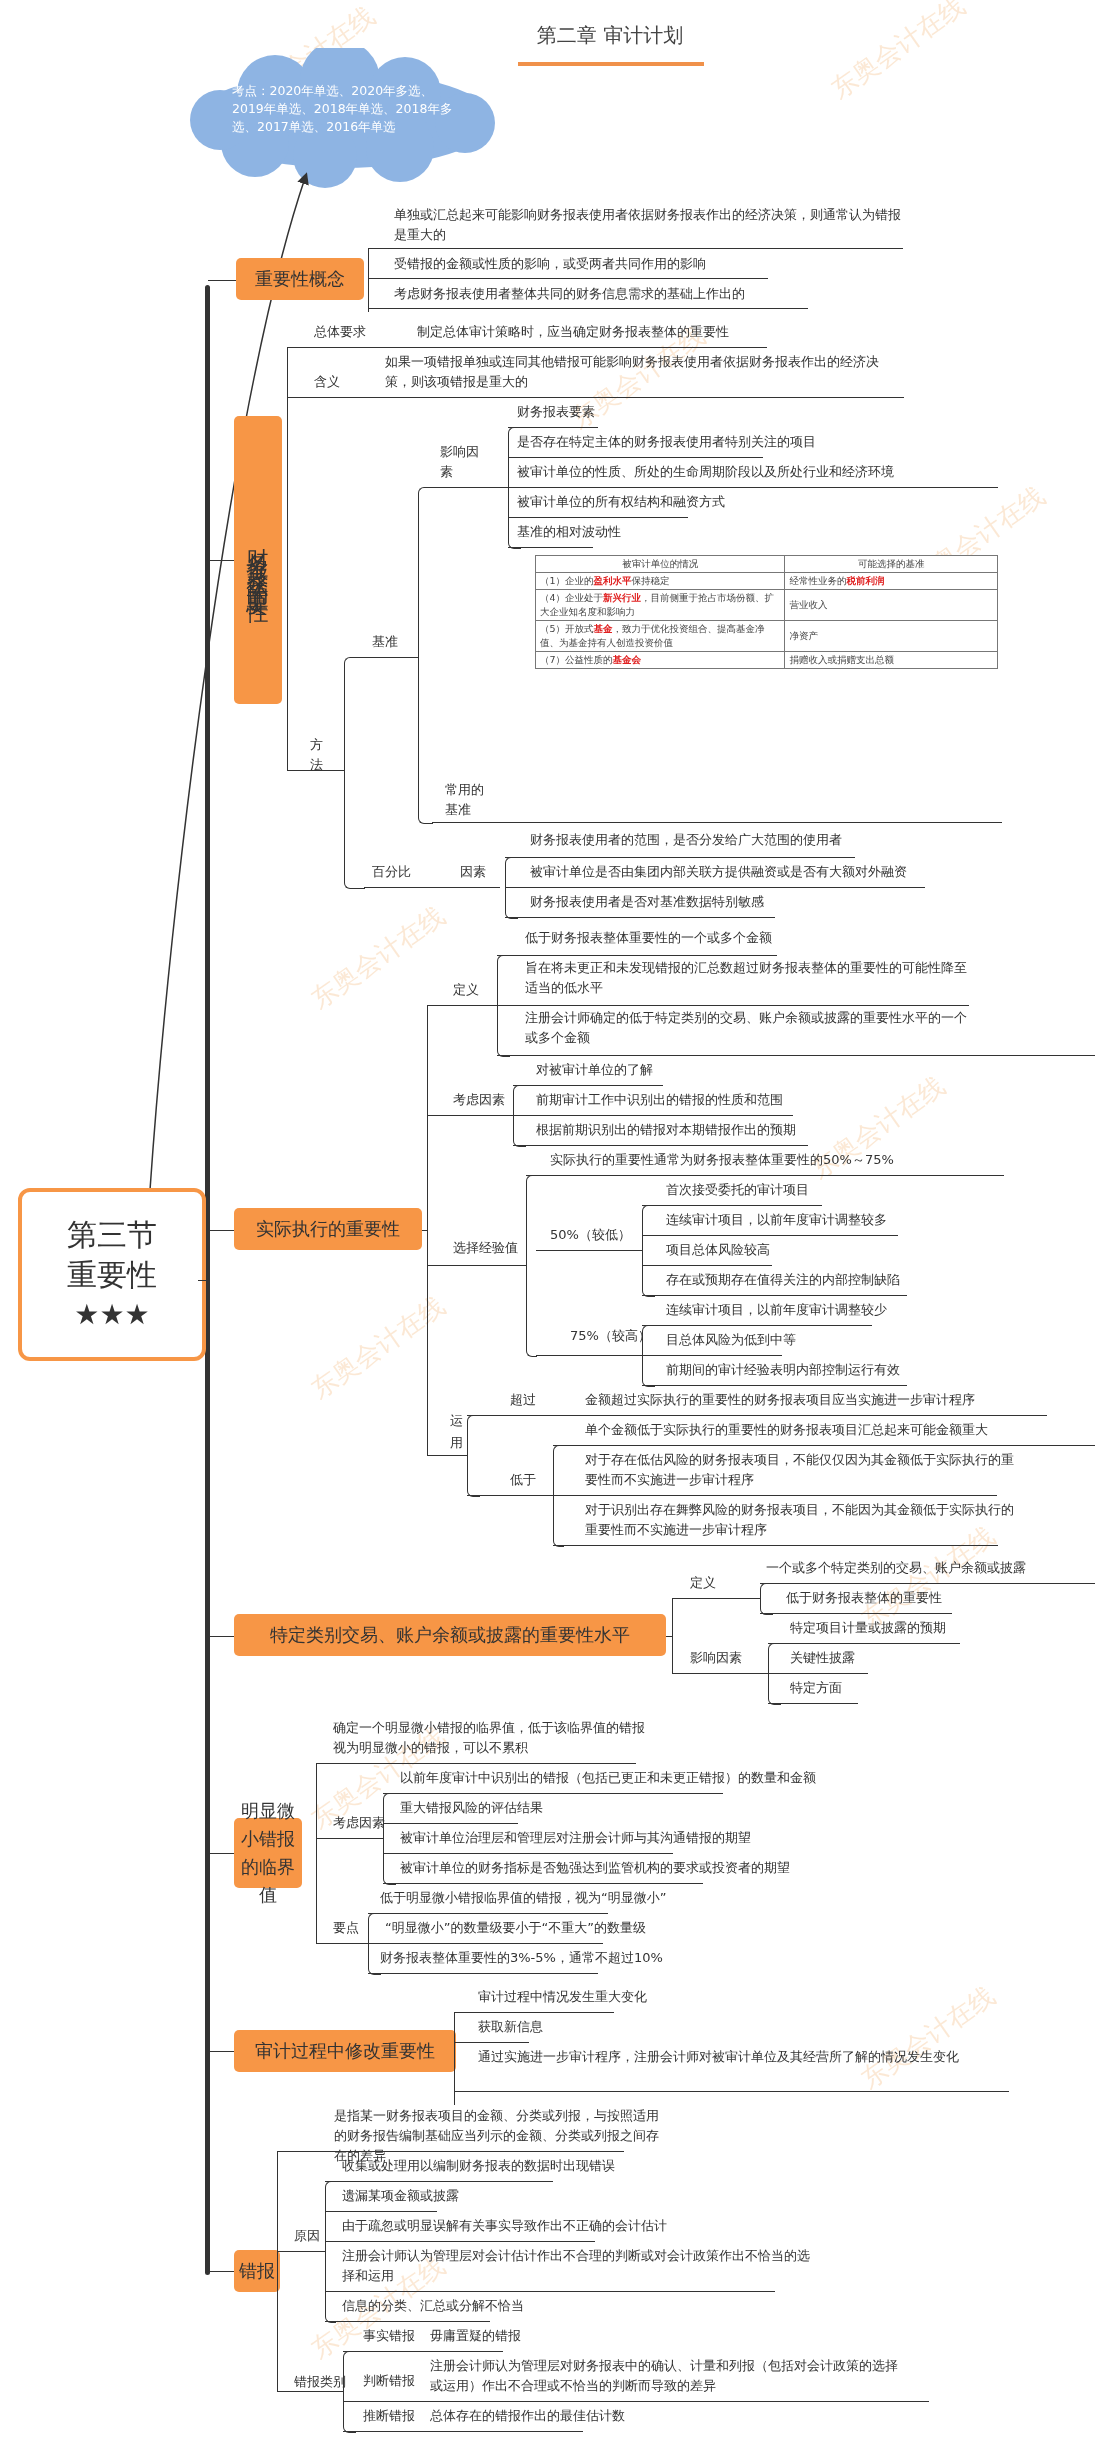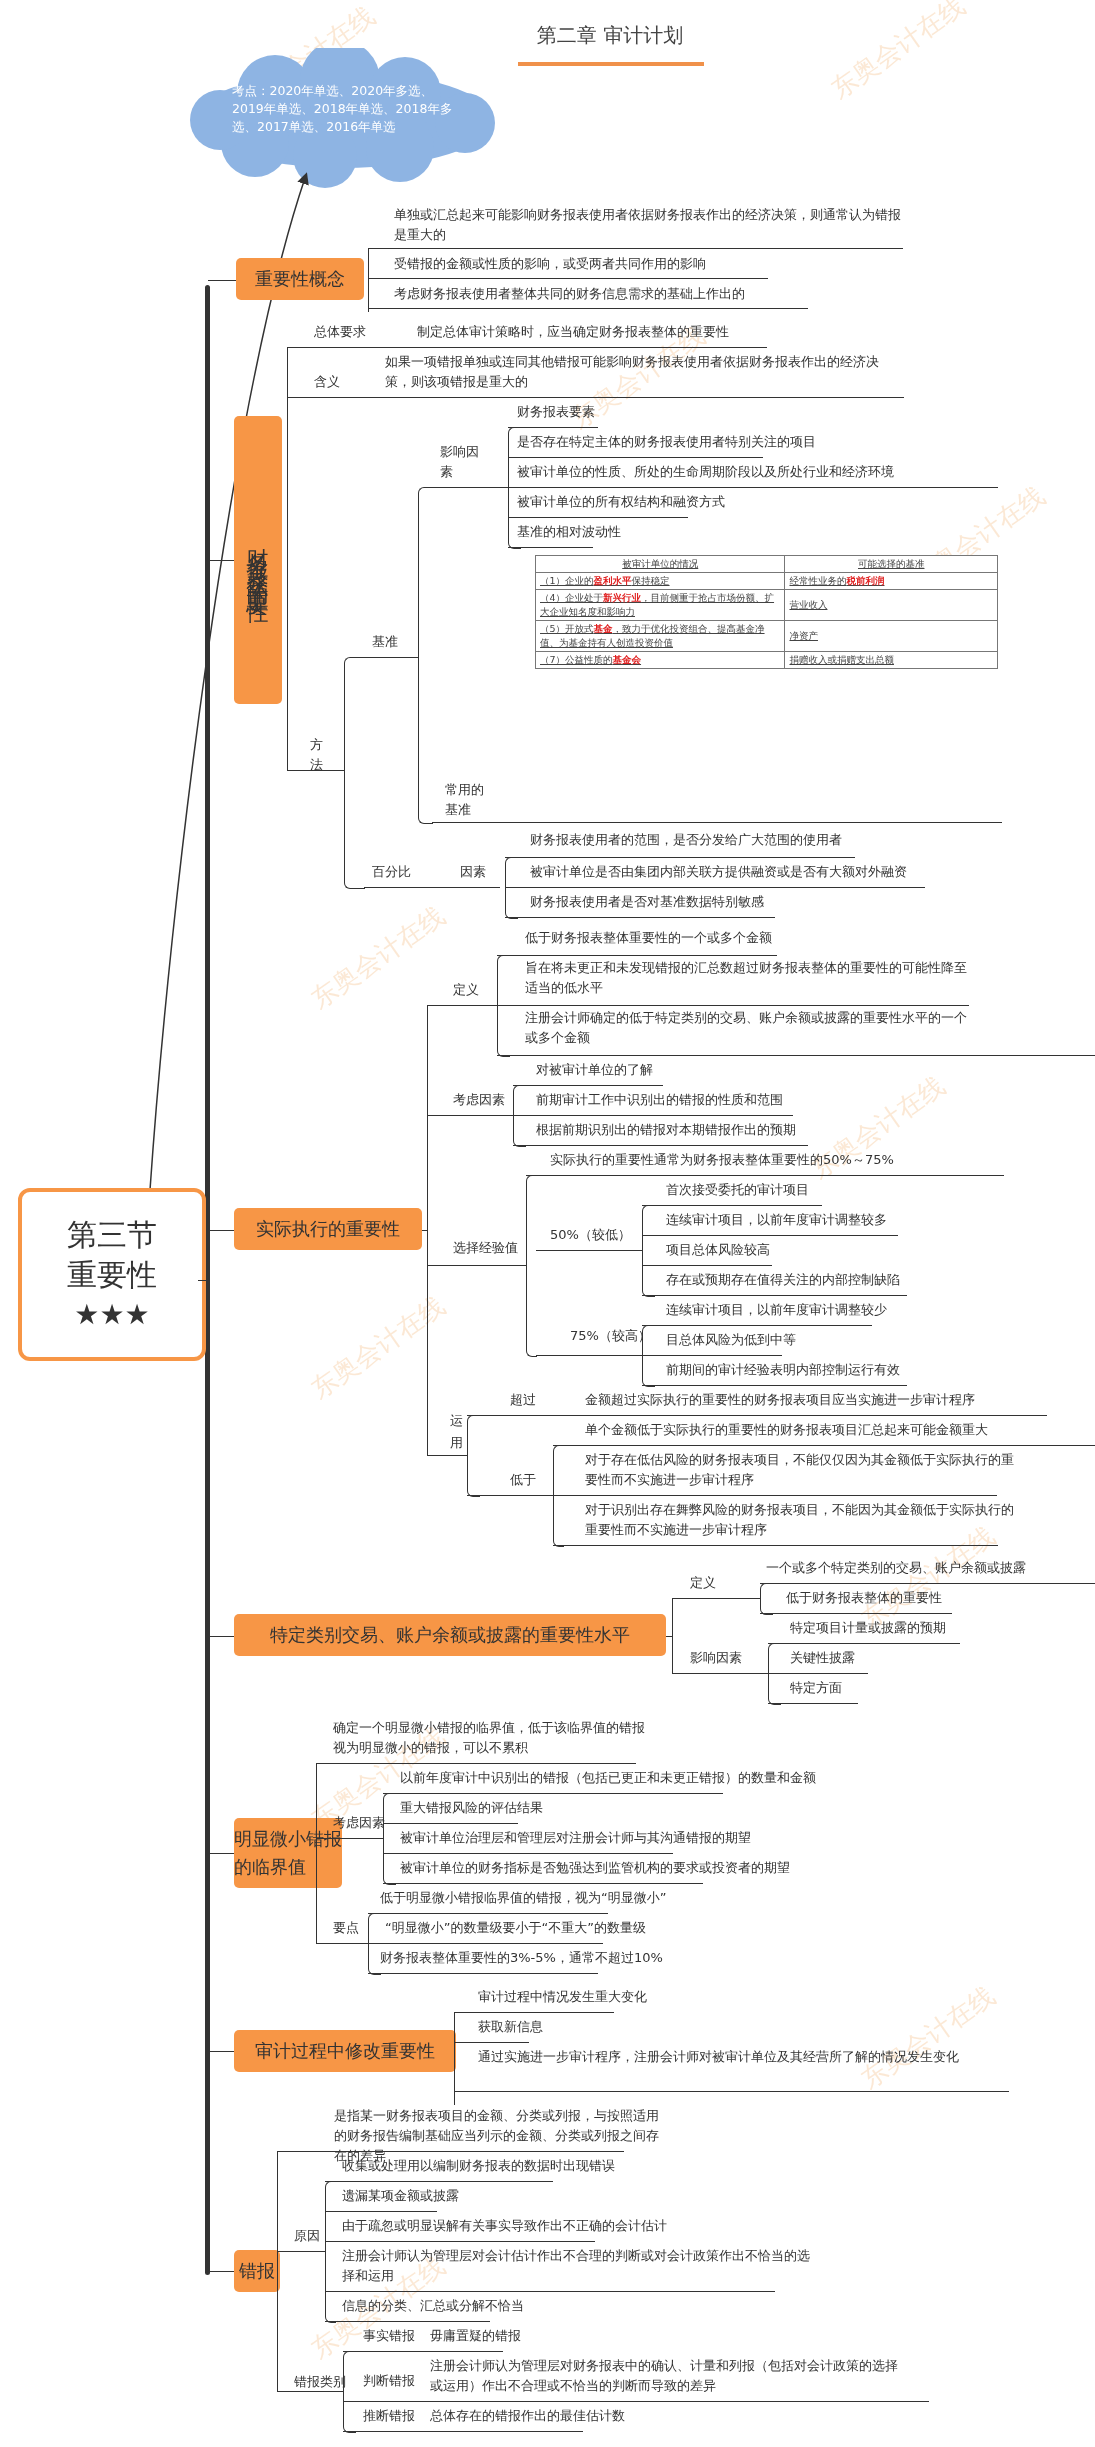--- a/index.html
+++ b/index.html
@@ -18,7 +18,7 @@
   .topic {
     position:absolute; background:#f79646; border-radius:5px;
     color:#333; font-size:18px; line-height:24px;
-    display:flex; align-items:center; justify-content:center; text-align:left;
+    display:flex; align-items:center; justify-content:center; text-align:center;
   }
   .title { position:absolute; left:510px; top:22px; width:200px; text-align:center; font-size:20px; color:#444; }
   .title-line { position:absolute; left:518px; top:62px; width:186px; height:4px; background:#f0914a; }

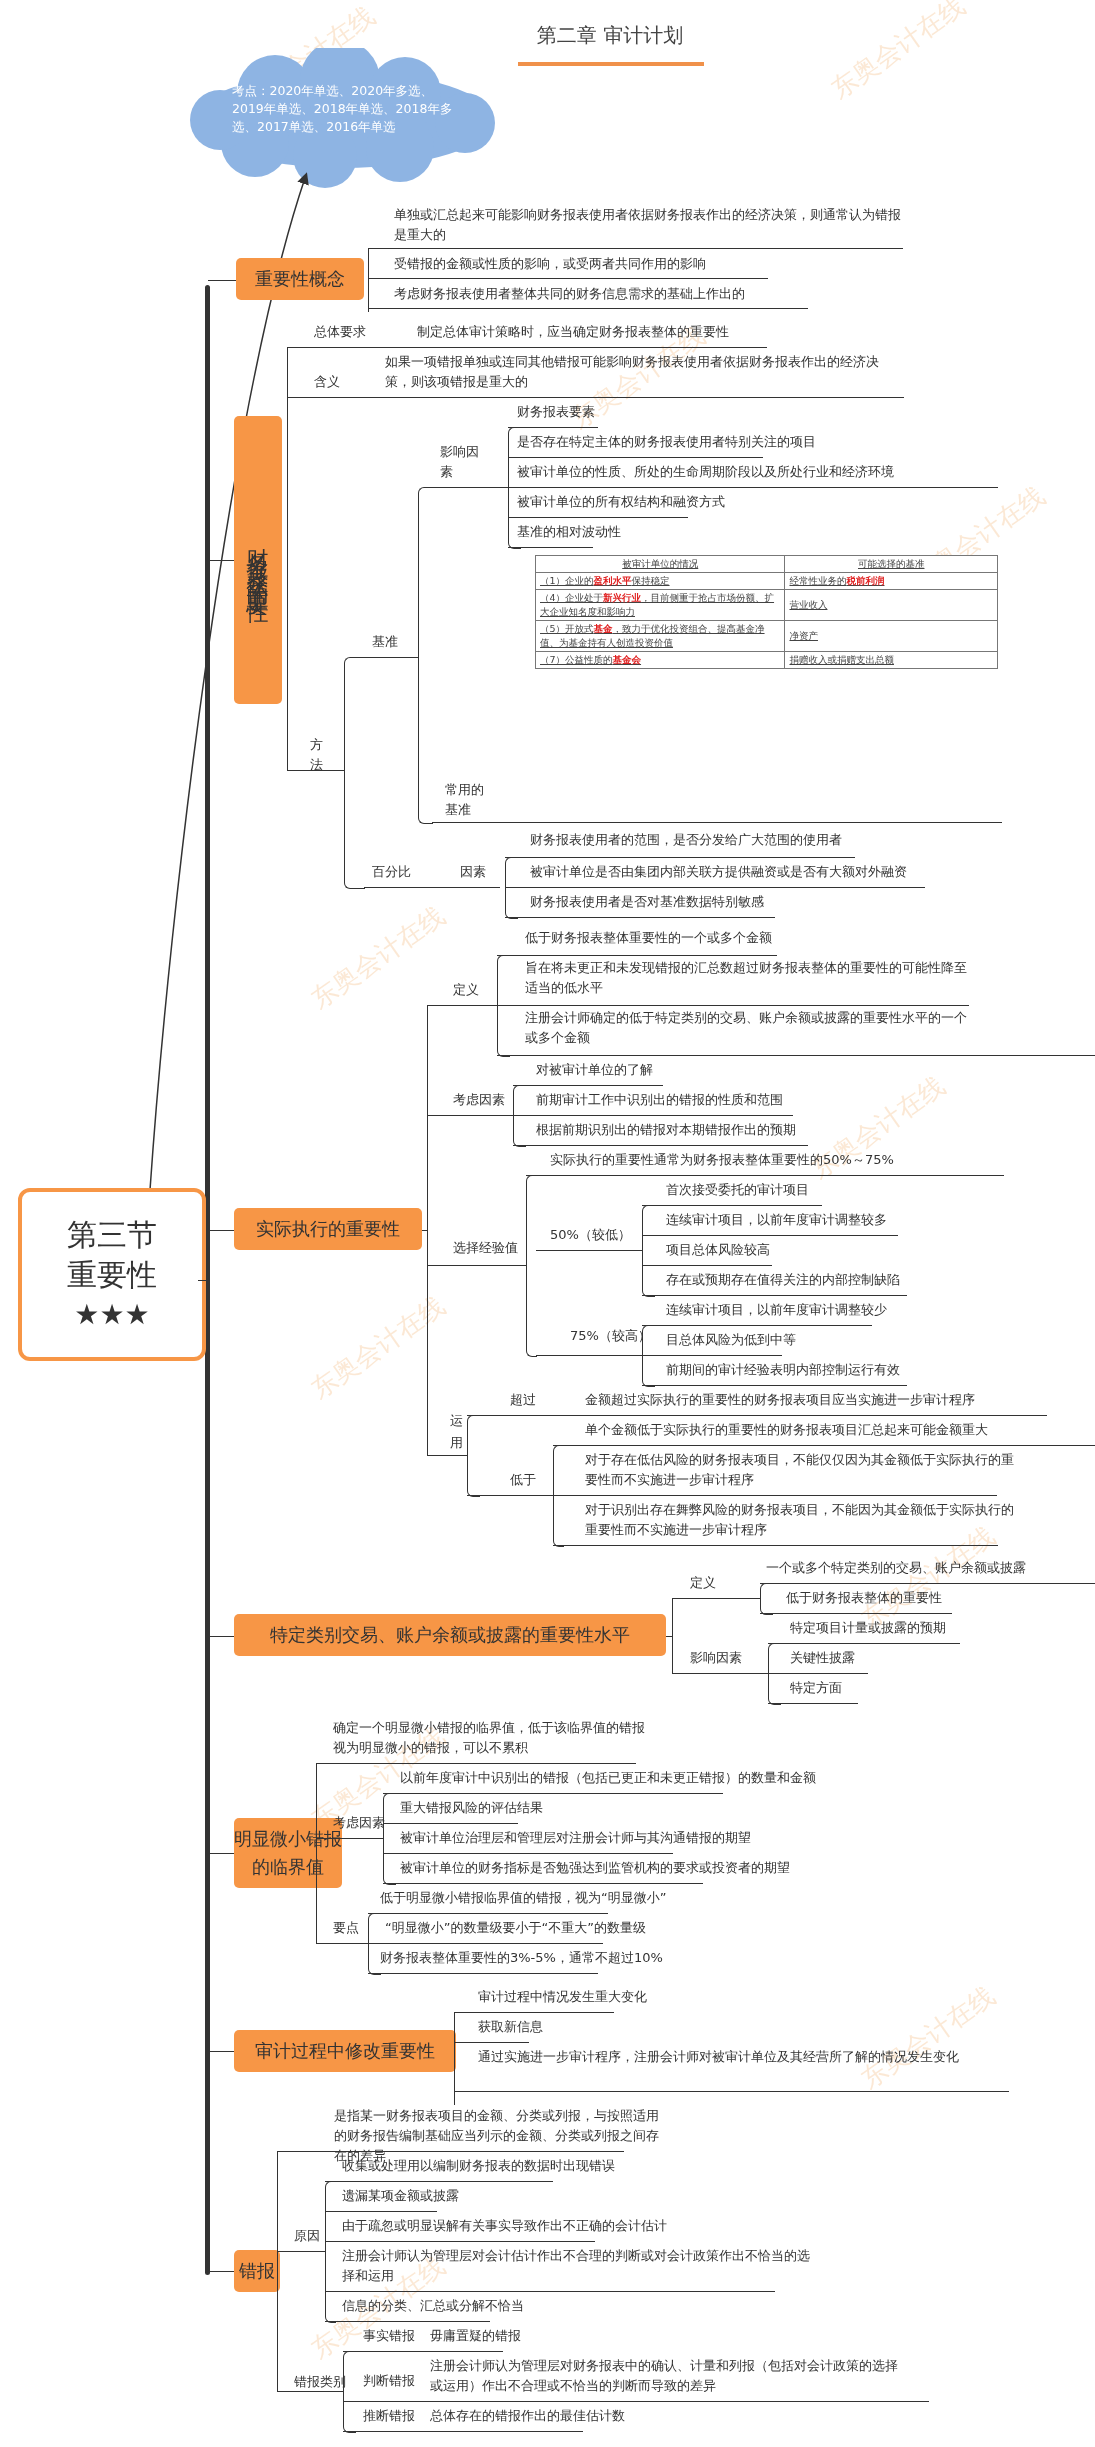--- a/index.html
+++ b/index.html
@@ -31,7 +31,7 @@
     font-size:30px; line-height:40px; color:#333;
   }
   .spine { position:absolute; left:205px; top:285px; width:5px; height:1990px; background:#333; border-radius:3px; }
-  table.bench { position:absolute; left:535px; top:555px; width:463px; border-collapse:collapse; font-size:9.5px; line-height:14px; color:#444; background:#fff;text-decoration:underline; }
+  table.bench { position:absolute; left:535px; top:555px; width:463px; border-collapse:collapse; font-size:9.5px; line-height:14px; color:#444; background:#fff; }
   table.bench td, table.bench th { border:1px solid #777; padding:1px 4px; font-weight:normal; text-align:left; vertical-align:middle; }
   table.bench th { text-align:center; }
   .red { color:#e02020; font-weight:bold; }

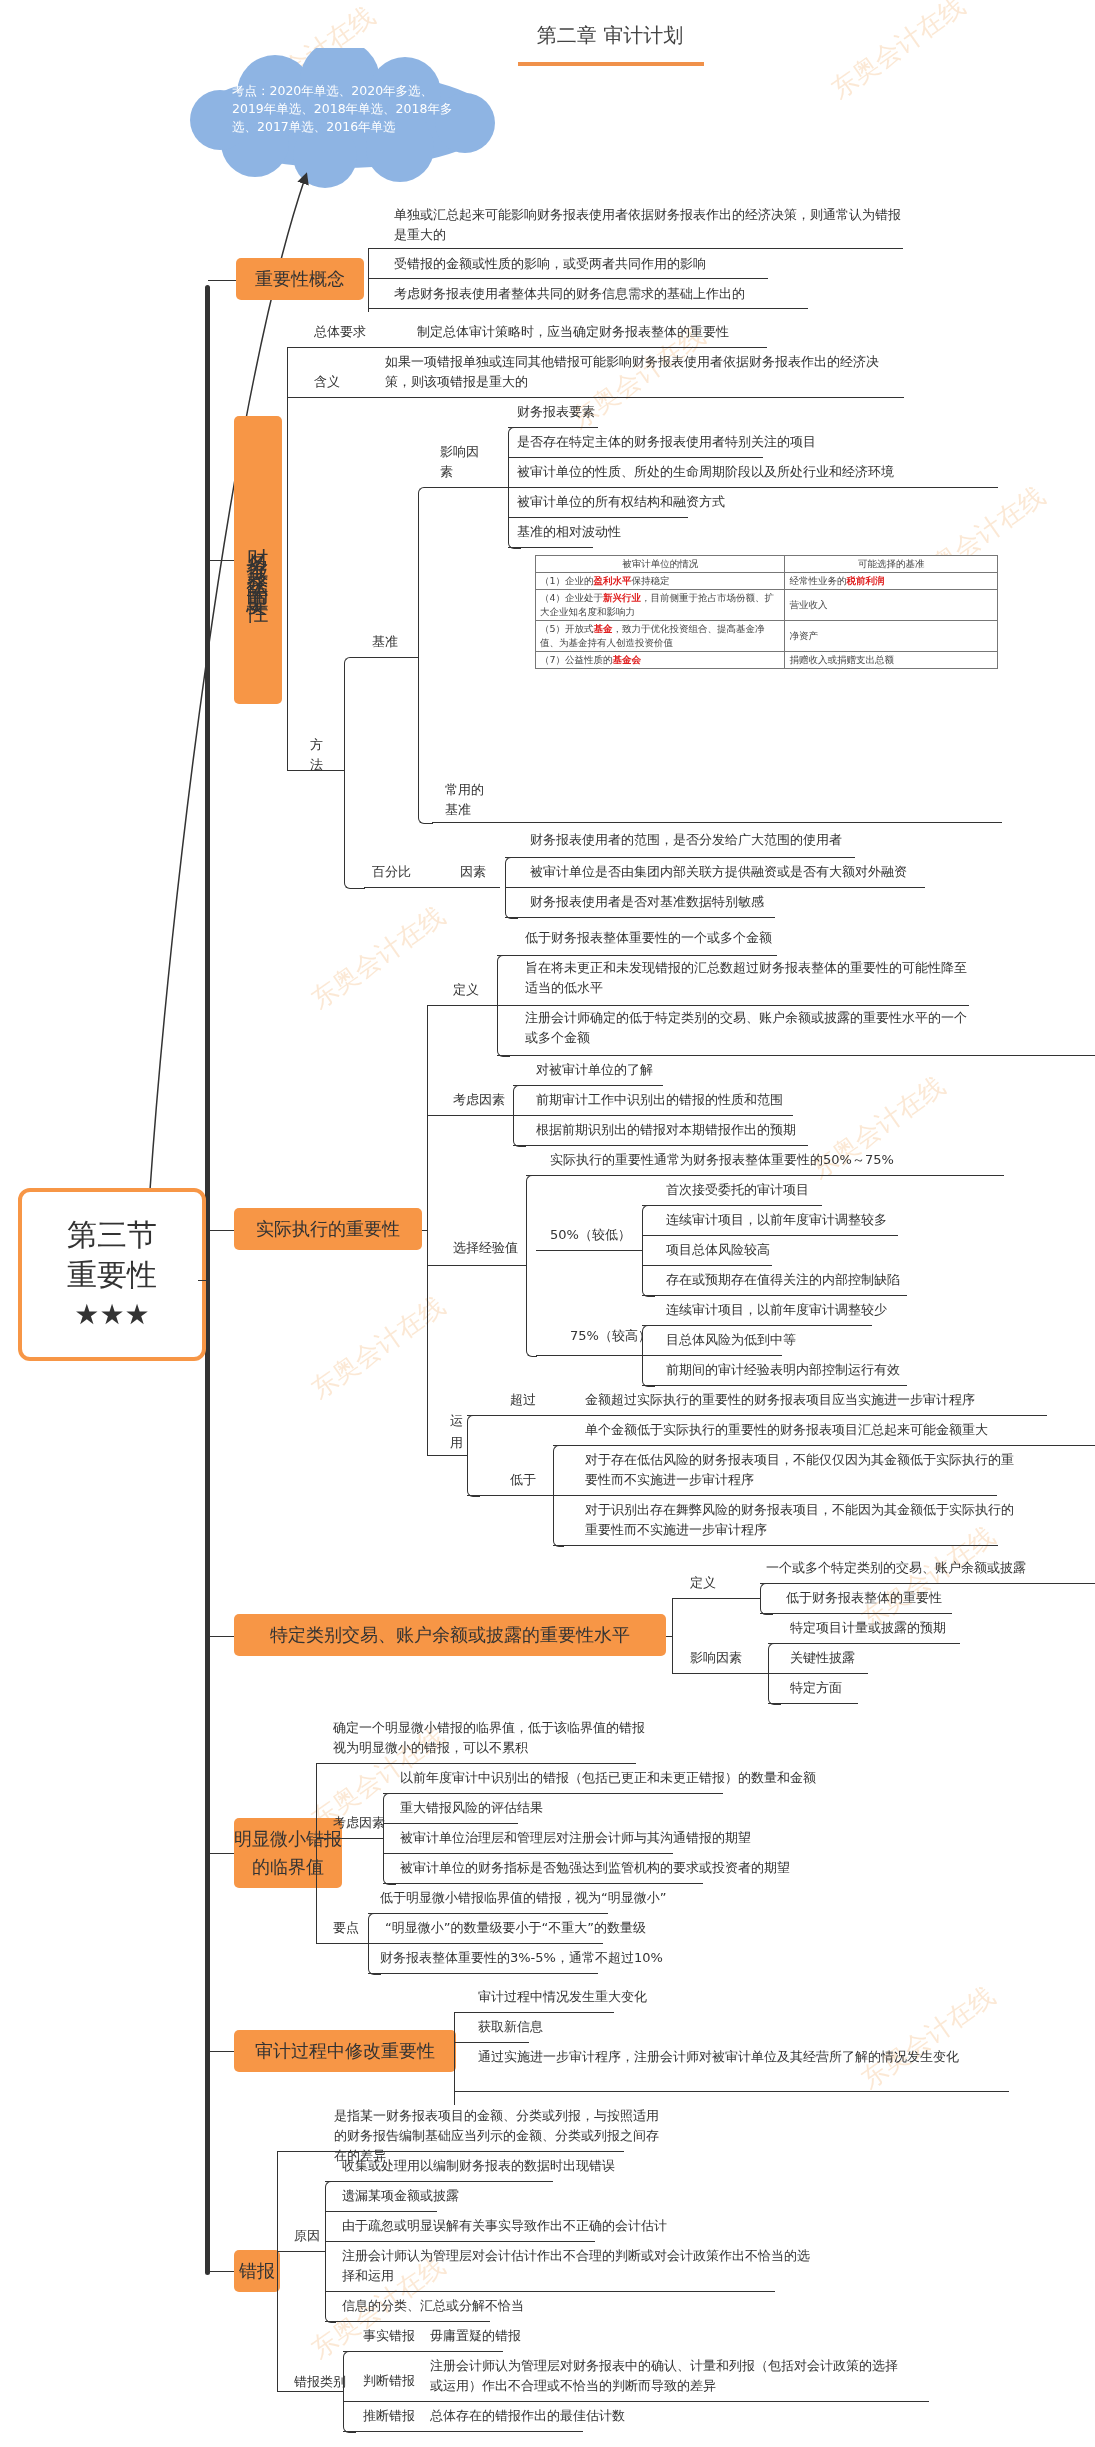--- a/index.html
+++ b/index.html
@@ -265,7 +265,7 @@
 <div class="hl" style="left:768px;top:1703px;width:90px"></div>
 
 <div class="hl" style="left:208px;top:1853px;width:26px"></div>
-<div class="topic" style="left:234px;top:1818px;width:108px;height:70px;font-size:18px;line-height:28px">明显微小错报的临界值</div>
+<div class="topic" style="left:234px;top:1818px;width:68px;height:70px;font-size:18px;line-height:28px">明显微小错报的临界值</div>
 <div class="vl" style="left:316px;top:1763px;height:180px"></div>
 <div class="t tw" style="left:333px;top:1718px;width:320px">确定一个明显微小错报的临界值，低于该临界值的错报视为明显微小的错报，可以不累积</div>
 <div class="hl" style="left:316px;top:1763px;width:320px"></div>

